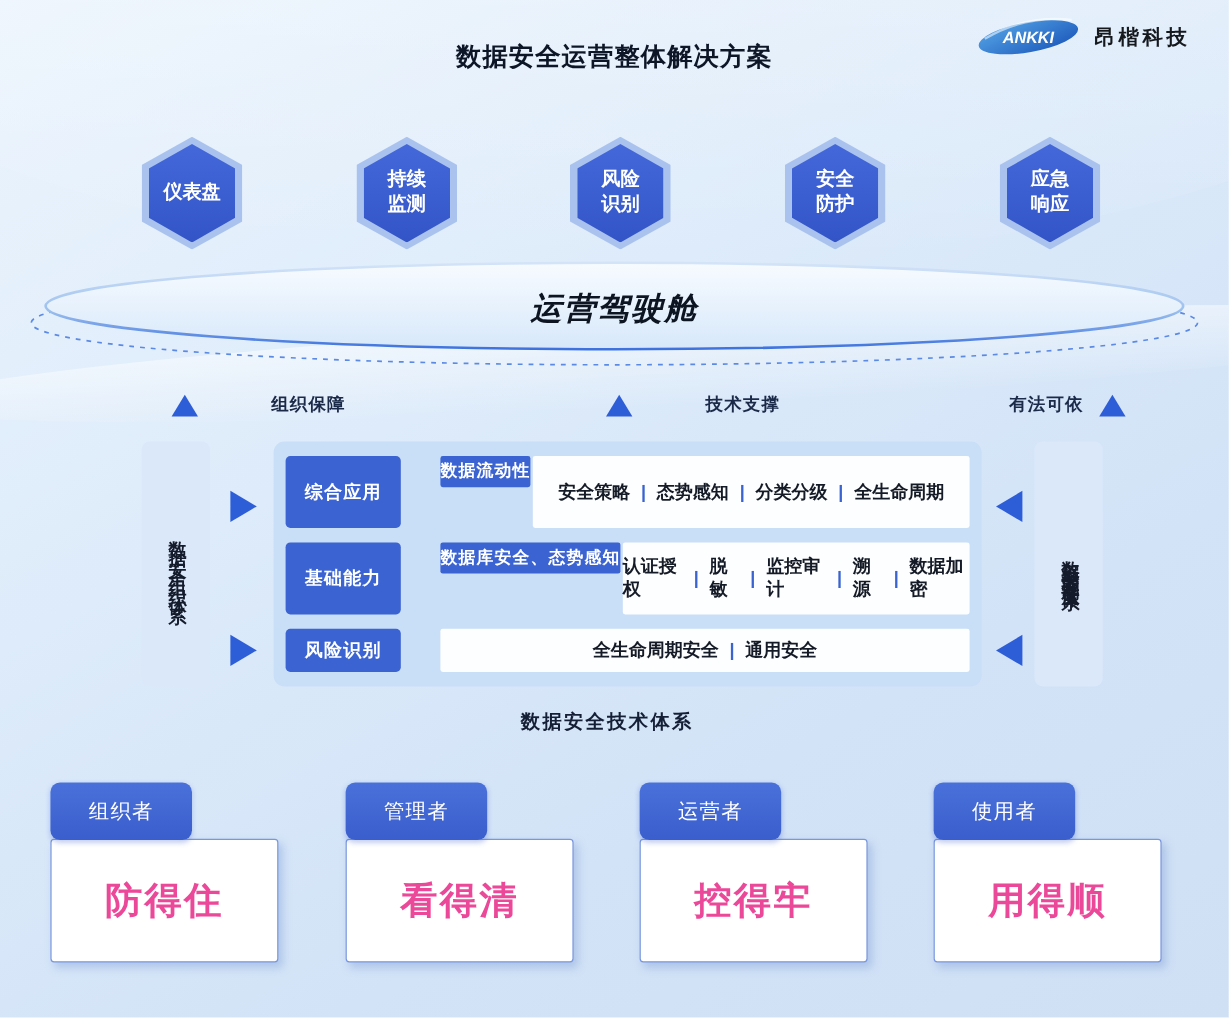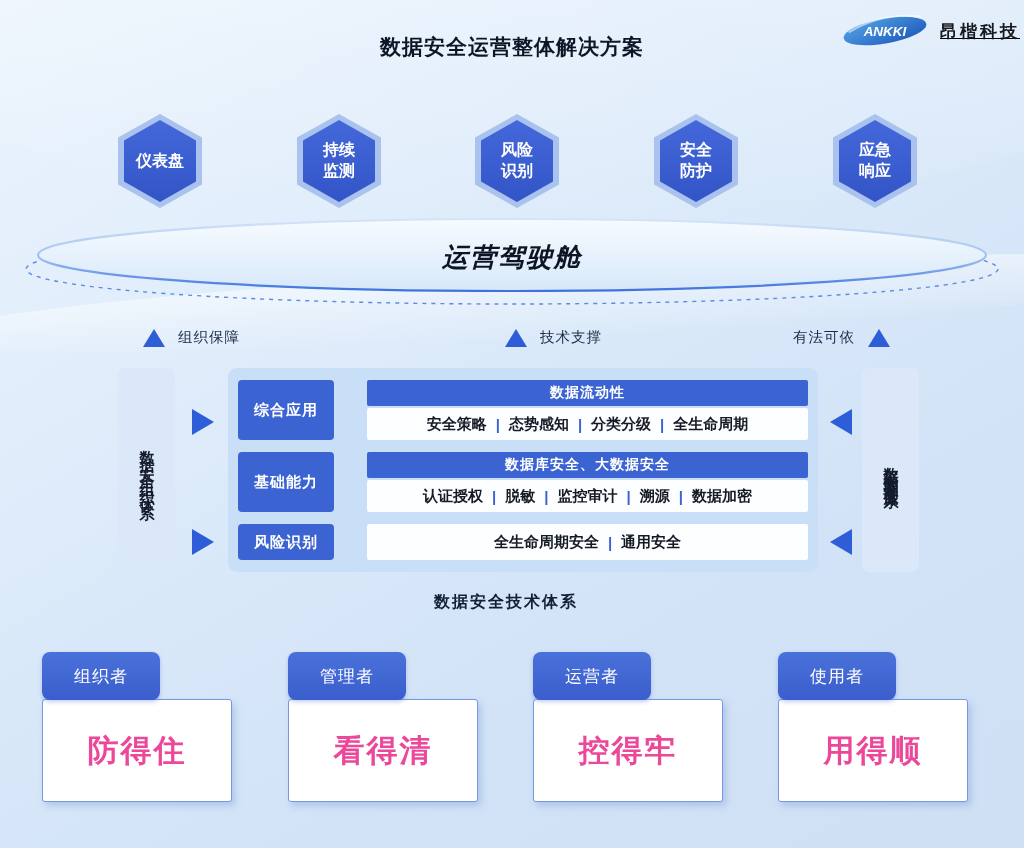--- a/index.html
+++ b/index.html
@@ -29,7 +29,7 @@
     font-size:21px; font-weight:700; color:#0d1626; letter-spacing:1px;
   }
   .brand {
-    position:absolute; top:14px; right:4px; display:flex; align-items:center; gap:9px;text-decoration:underline;
+    position:absolute; top:14px; right:32px; display:flex; align-items:center; gap:9px;
   }
   .brand-name { font-size:17px; font-weight:700; color:#15181d; letter-spacing:3px; }
 

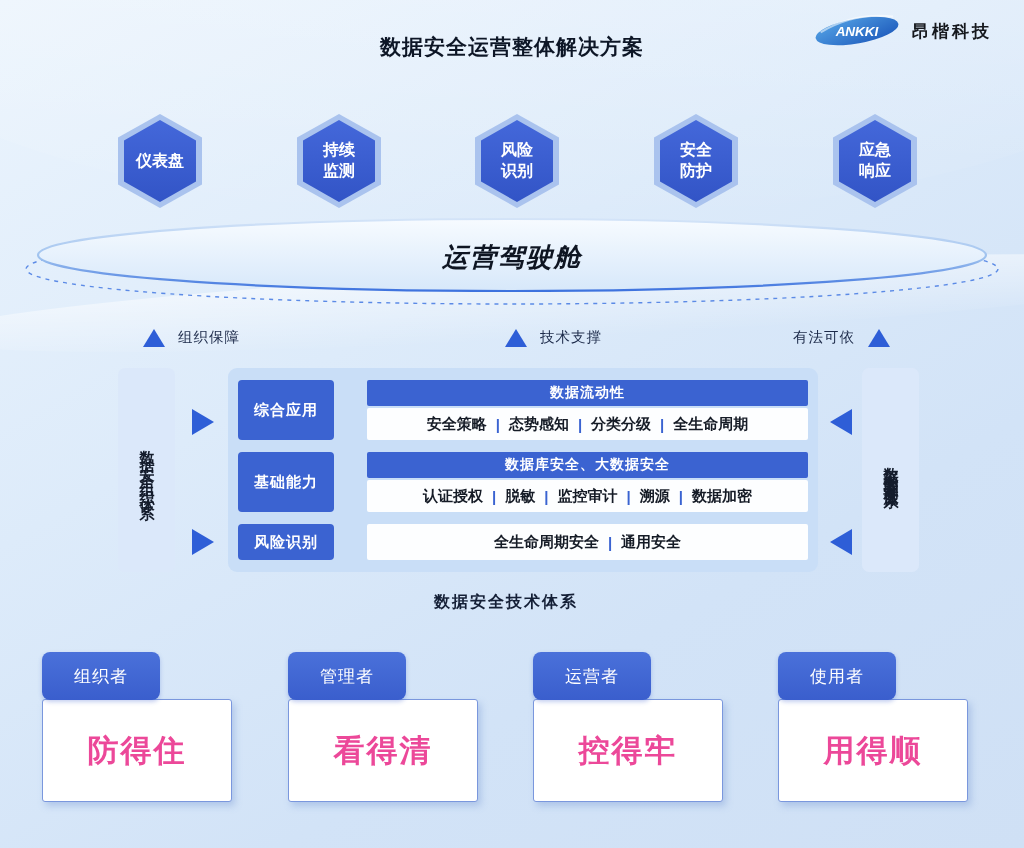--- a/index.html
+++ b/index.html
@@ -57,7 +57,7 @@
 
   
   .pillar { position:absolute; top:328px; display:flex; align-items:center; gap:13px; }
-  .pillar-label { font-size:14.5px; font-weight:400; color:#1c2a49; letter-spacing:1px; }
+  .pillar-label { font-size:14.5px; font-weight:700; color:#1c2a49; letter-spacing:1px;margin-left:48px; }
   .tri-up {
     width:0; height:0;
     border-left:11px solid transparent; border-right:11px solid transparent;

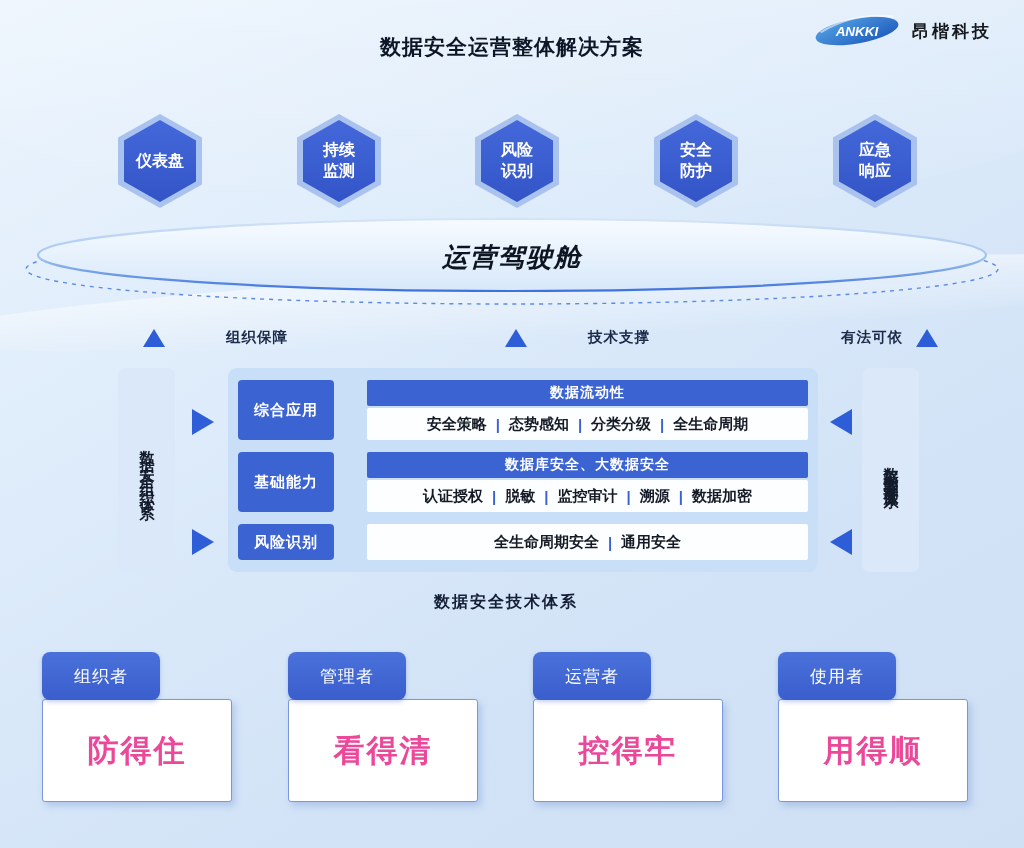--- a/index.html
+++ b/index.html
@@ -98,7 +98,7 @@
     display:flex; align-items:center; justify-content:center;
     color:#fff; font-size:15px; font-weight:700; letter-spacing:1px;
   }
-  .m-content { flex:1; display:flex; flex-direction:column; gap:2px;padding-left:19px; }
+  .m-content { flex:1; display:flex; flex-direction:row; gap:2px;padding-left:19px; }
   .m-header {
     height:26px; background:#3b63d1; border-radius:2px;
     display:flex; align-items:center; justify-content:center;

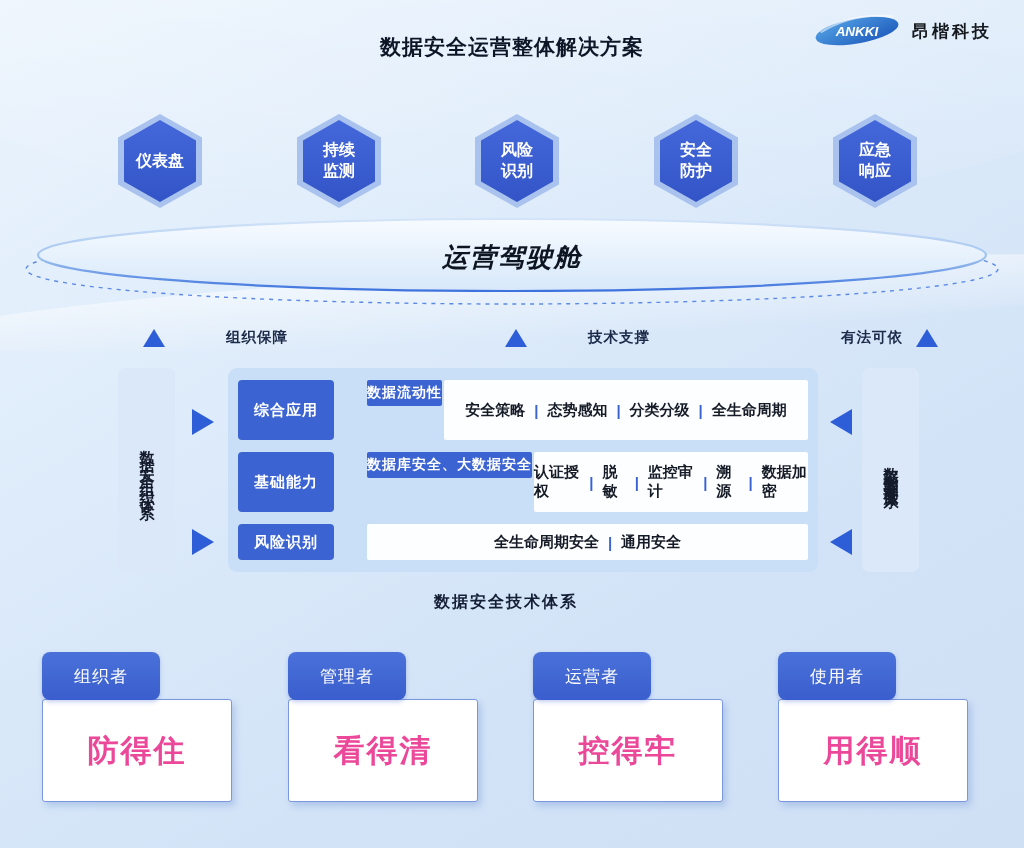--- a/index.html
+++ b/index.html
@@ -234,7 +234,7 @@
     <div class="m-row tall">
       <div class="m-label">基础能力</div>
       <div class="m-content">
-        <div class="m-header">数据库安全、大数据安全</div>
+        <div class="m-header">数据库安全、态势感知</div>
         <div class="m-items">
             <span>认证授权</span>
             <span class="pipe">|</span>

